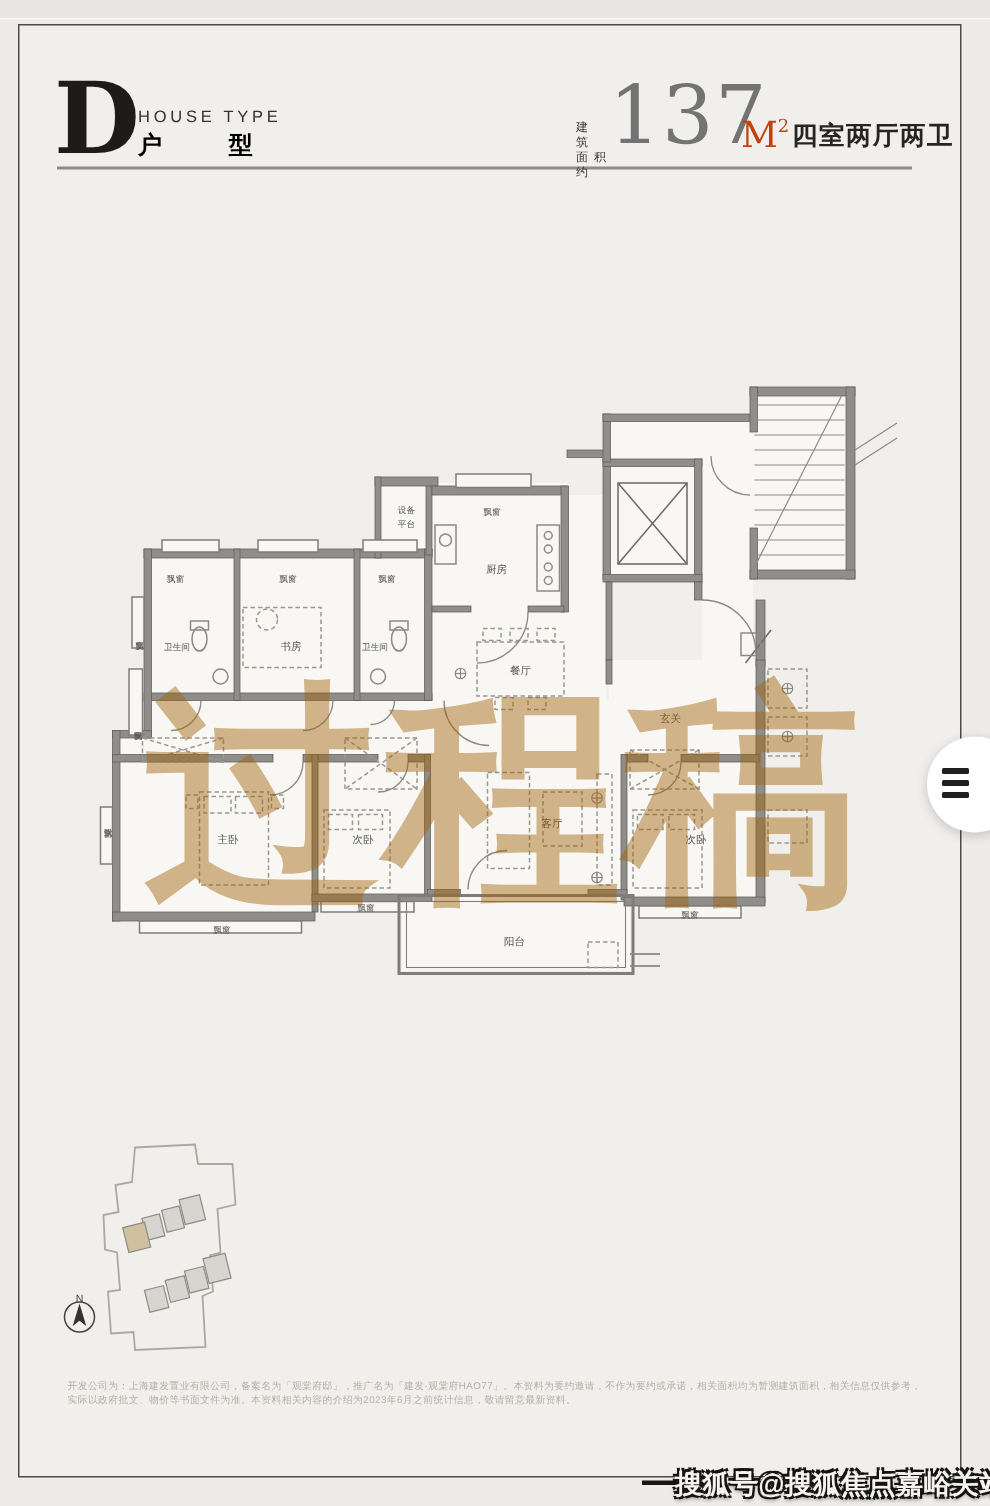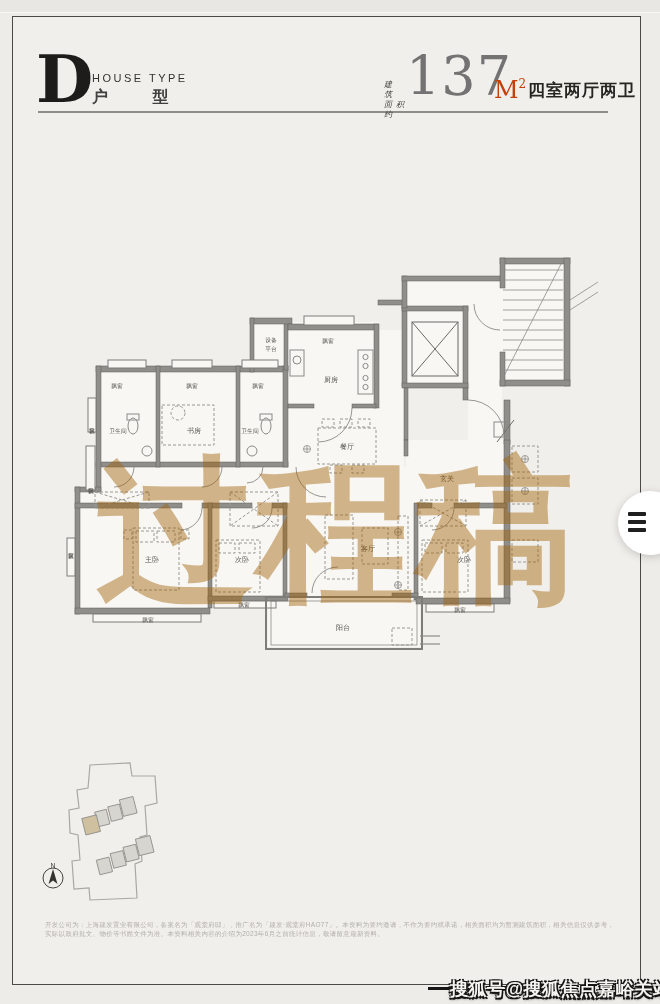--- a/index.html
+++ b/index.html
@@ -18,7 +18,7 @@
   .type-en{position:absolute;left:92px;top:72px;font-size:11px;letter-spacing:2.5px;color:#33322f;}
   .type-cn{position:absolute;left:92px;top:87px;font-size:16px;letter-spacing:20px;font-weight:700;color:#404040;}
   .hdr-divider{position:absolute;left:38px;top:111px;width:570px;height:1.5px;background:#8f8d89;}
-  .area-prefix{position:absolute;left:384px;top:80px;font-size:8px;line-height:10px;letter-spacing:2px;color:#3d3c39;text-align:justify;width:22px;font-style:italic;}
+  .area-prefix{position:absolute;left:384px;top:80px;font-size:8px;line-height:10px;letter-spacing:2px;color:#3d3c39;text-align:justify;width:22px;}
   .area-value{position:absolute;left:406px;top:48px;font-family:"DejaVu Serif","Liberation Serif",serif;
     font-size:54px;line-height:58px;font-weight:400;color:#737373;letter-spacing:1px;}
   .area-unit{position:absolute;left:494px;top:76px;font-size:24px;font-family:"DejaVu Serif","Liberation Serif",serif;color:#c2410c;}

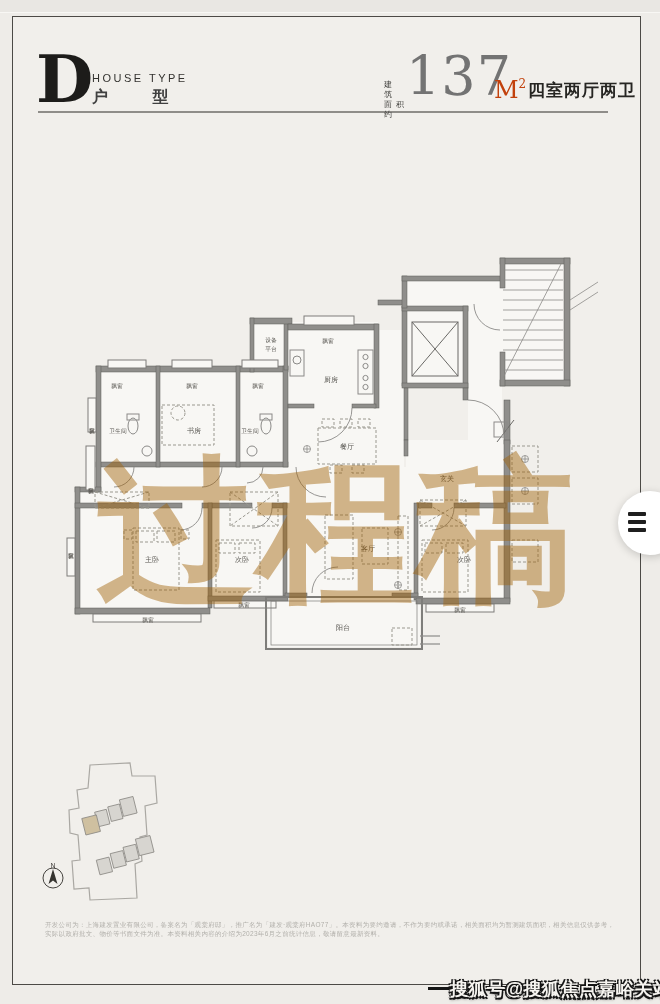--- a/index.html
+++ b/index.html
@@ -16,7 +16,7 @@
   .type-letter{position:absolute;left:36px;top:46px;font-family:"DejaVu Serif","Liberation Serif",serif;
     font-size:66px;line-height:66px;font-weight:700;color:#1d1c1a;}
   .type-en{position:absolute;left:92px;top:72px;font-size:11px;letter-spacing:2.5px;color:#33322f;}
-  .type-cn{position:absolute;left:92px;top:87px;font-size:16px;letter-spacing:20px;font-weight:700;color:#404040;}
+  .type-cn{position:absolute;left:92px;top:87px;font-size:16px;letter-spacing:20px;font-weight:700;color:#000000;}
   .hdr-divider{position:absolute;left:38px;top:111px;width:570px;height:1.5px;background:#8f8d89;}
   .area-prefix{position:absolute;left:384px;top:80px;font-size:8px;line-height:10px;letter-spacing:2px;color:#3d3c39;text-align:justify;width:22px;}
   .area-value{position:absolute;left:406px;top:48px;font-family:"DejaVu Serif","Liberation Serif",serif;

